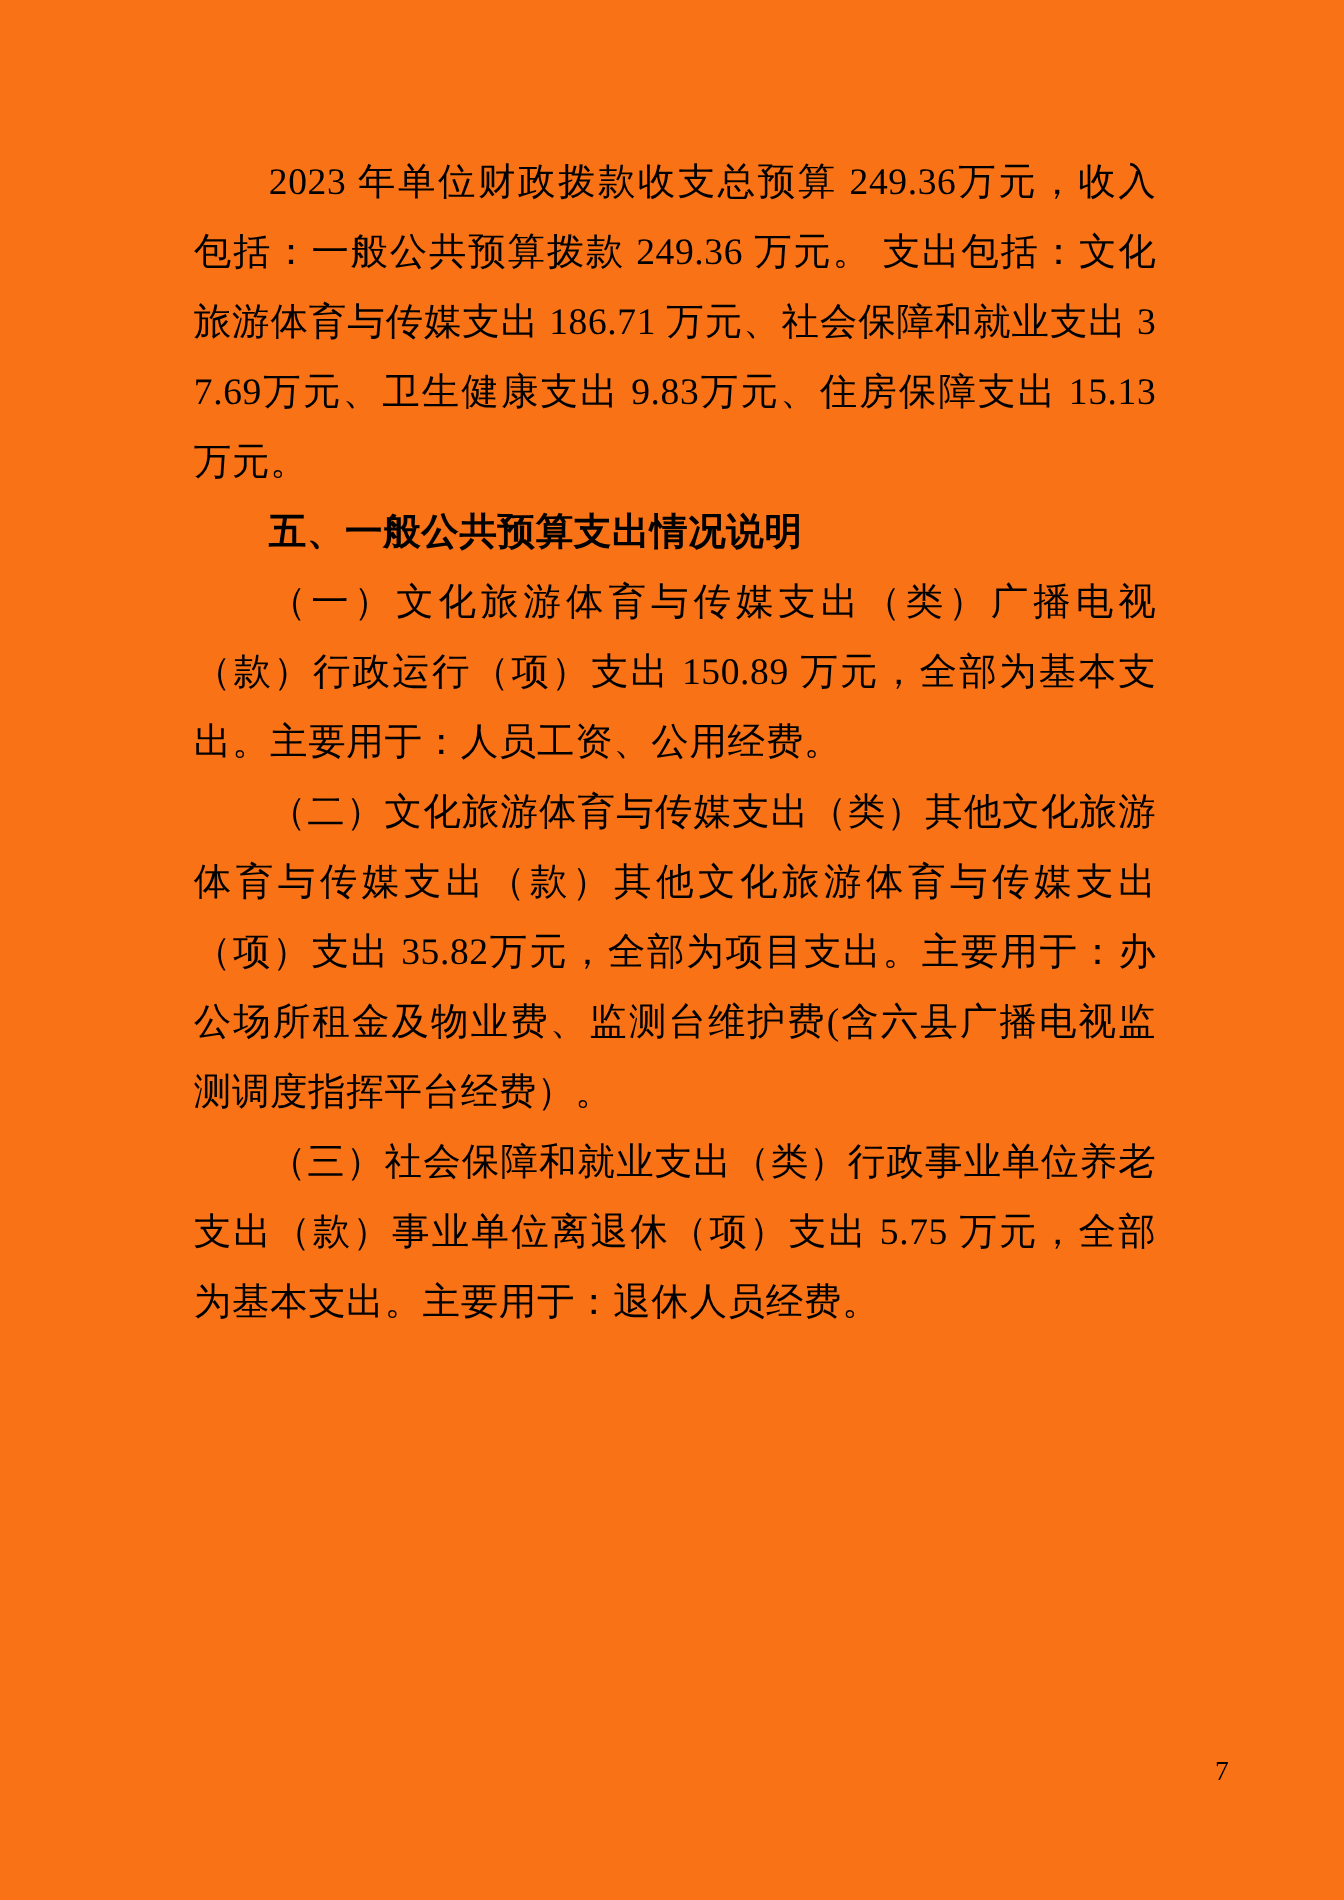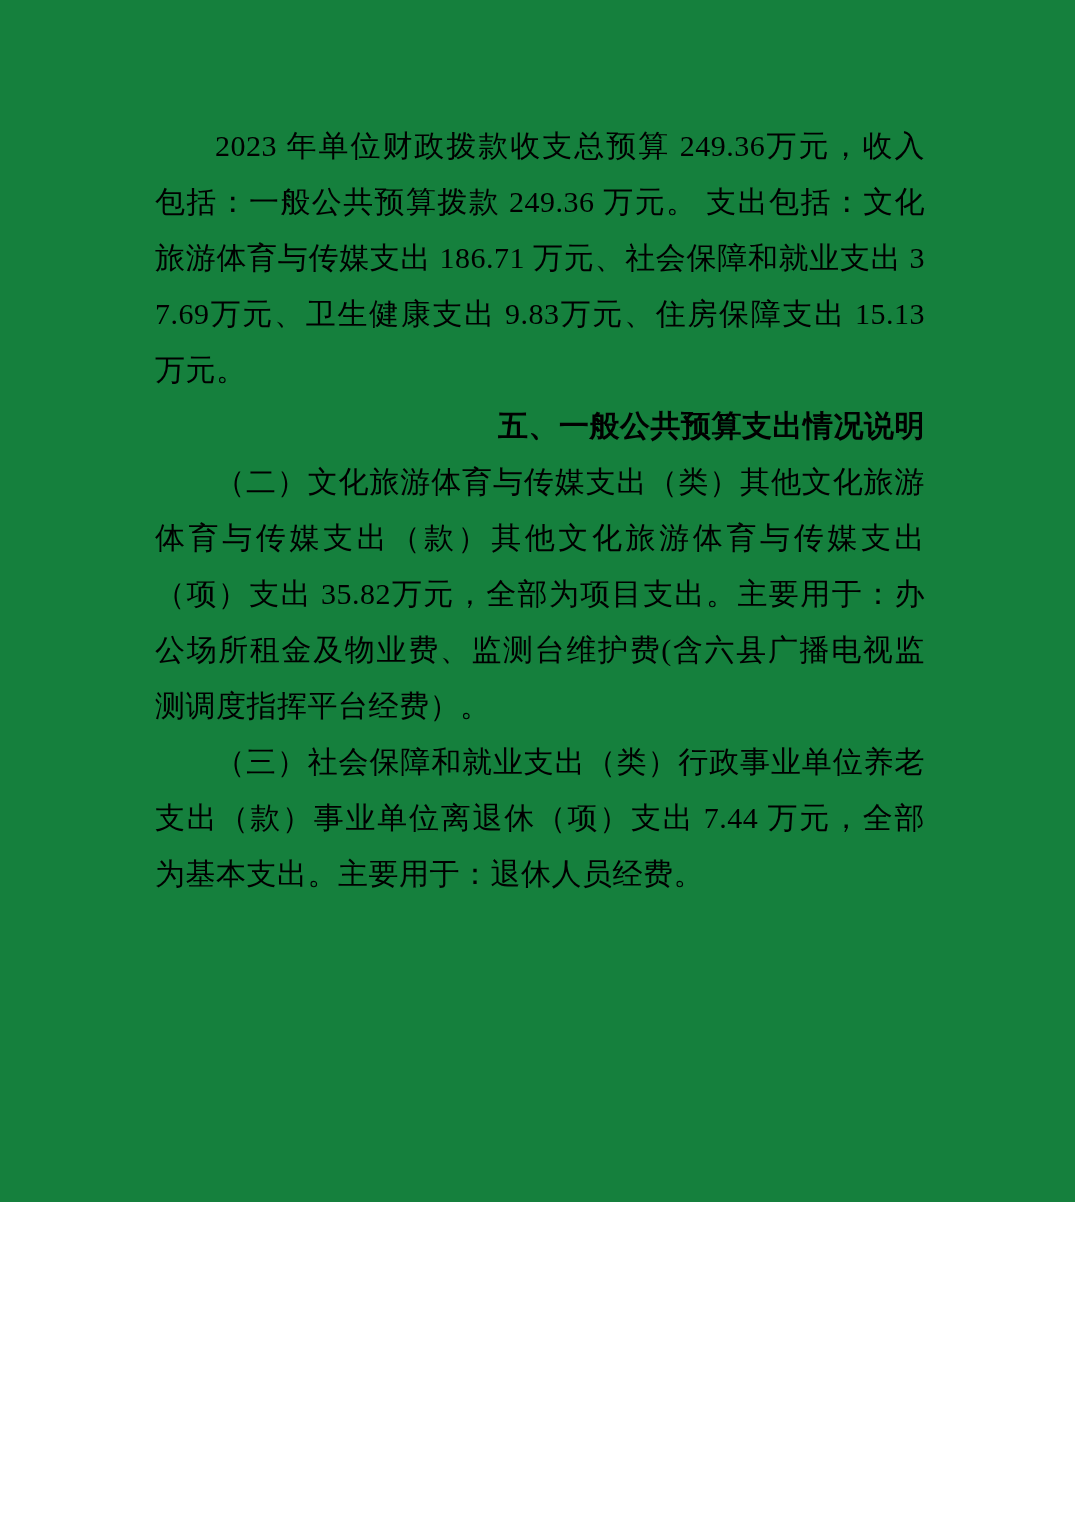--- a/index.html
+++ b/index.html
@@ -10,8 +10,8 @@
   .page {
     position: relative;
     width: 1075px;
-    height: 1202px;
-    background: #15803d;
+    height: 1520px;
+    background: #f97316;
     margin: 0 auto;
     overflow: hidden;
     font-family: "Liberation Serif", "DejaVu Serif", serif;

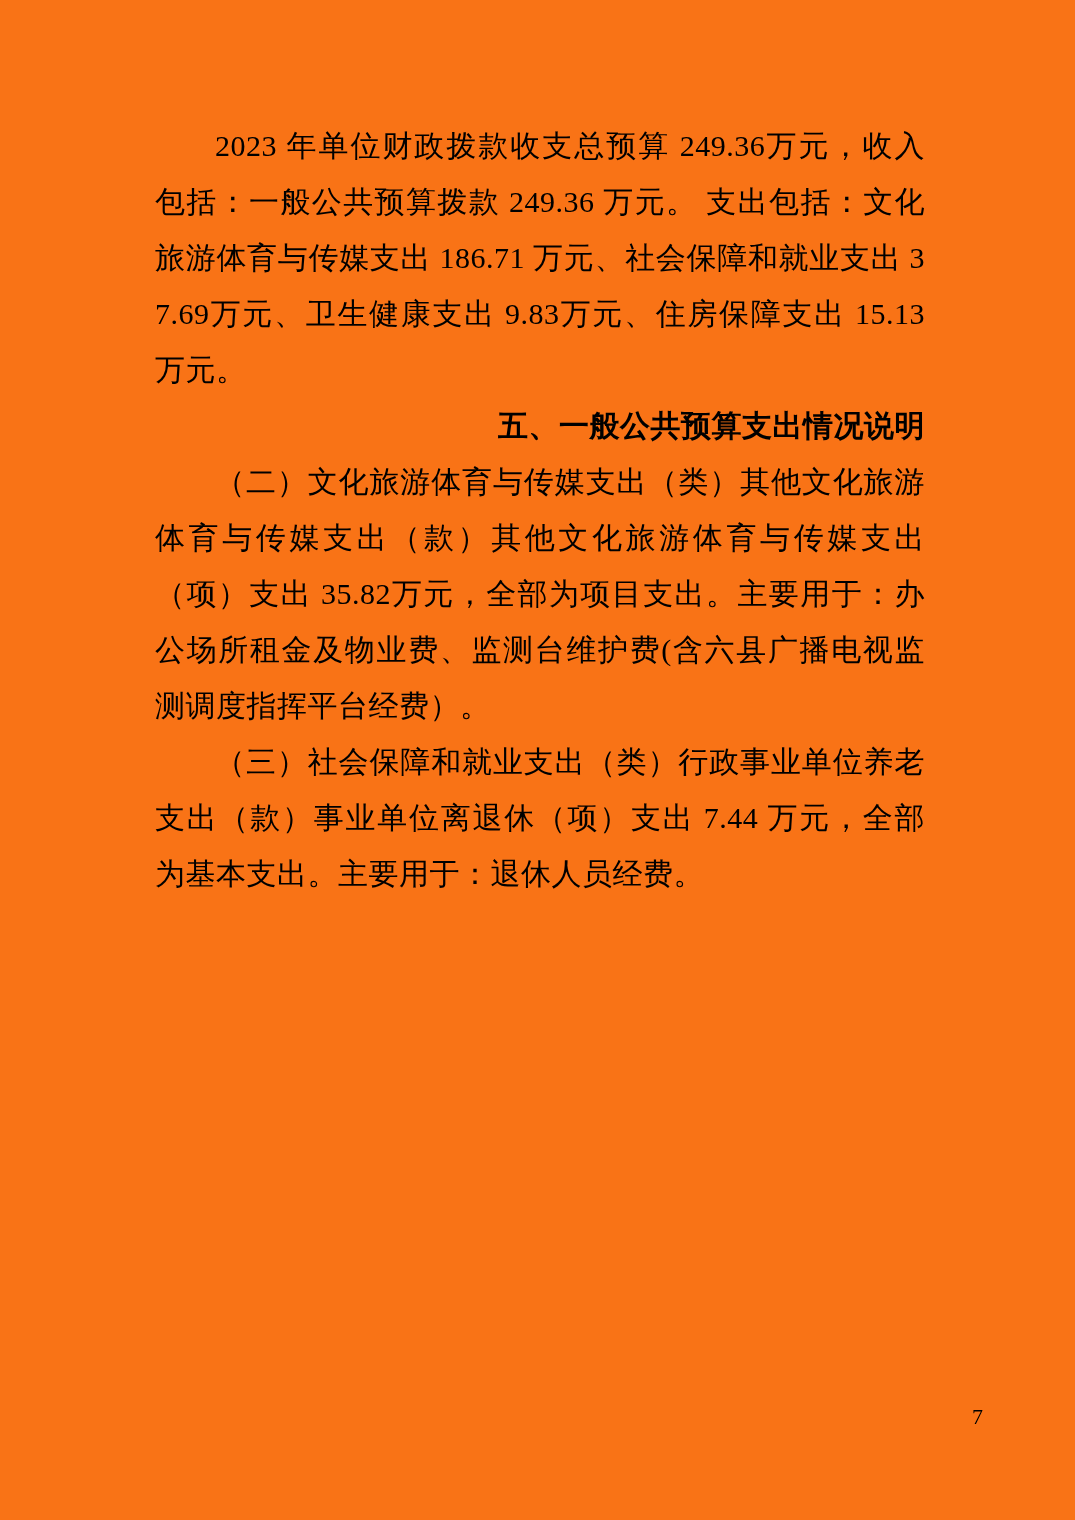--- a/index.html
+++ b/index.html
@@ -41,7 +41,6 @@
     font-weight: bold;
     letter-spacing: 0.5px;
     font-family: "DejaVu Sans", "Liberation Sans", sans-serif;
-    text-align: right;
   }
   .page-number {
     position: absolute;

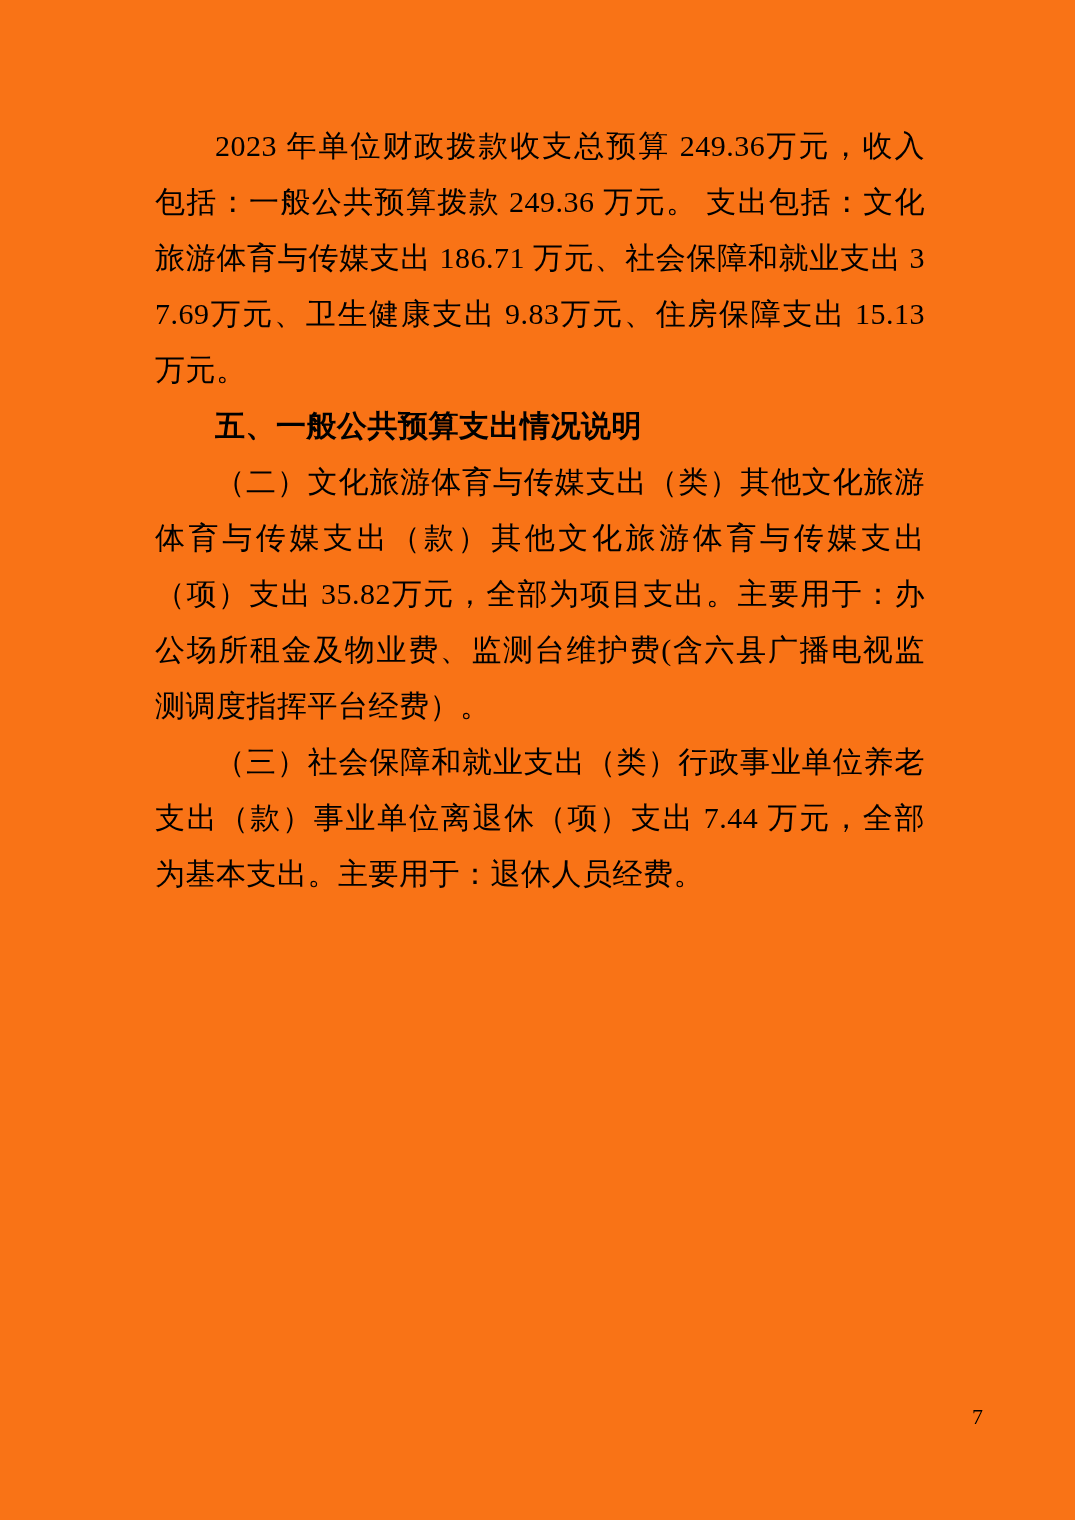--- a/index.html
+++ b/index.html
@@ -58,6 +58,7 @@
   <div class="content">
     <p class="para">2023 年单位财政拨款收支总预算 249.36万元，收入包括：一般公共预算拨款 249.36 万元。 支出包括：文化旅游体育与传媒支出 186.71 万元、社会保障和就业支出 37.69万元、卫生健康支出 9.83万元、住房保障支出 15.13万元。</p>
     <p class="heading">五、一般公共预算支出情况说明</p>
+    <p class="para">（一）文化旅游体育与传媒支出（类）广播电视（款）行政运行（项）支出 150.89 万元，全部为基本支出。主要用于：人员工资、公用经费。</p>
     <p class="para">（二）文化旅游体育与传媒支出（类）其他文化旅游体育与传媒支出（款）其他文化旅游体育与传媒支出（项）支出 35.82万元，全部为项目支出。主要用于：办公场所租金及物业费、监测台维护费(含六县广播电视监测调度指挥平台经费）。</p>
     <p class="para">（三）社会保障和就业支出（类）行政事业单位养老支出（款）事业单位离退休（项）支出 7.44 万元，全部为基本支出。主要用于：退休人员经费。</p>
   </div>

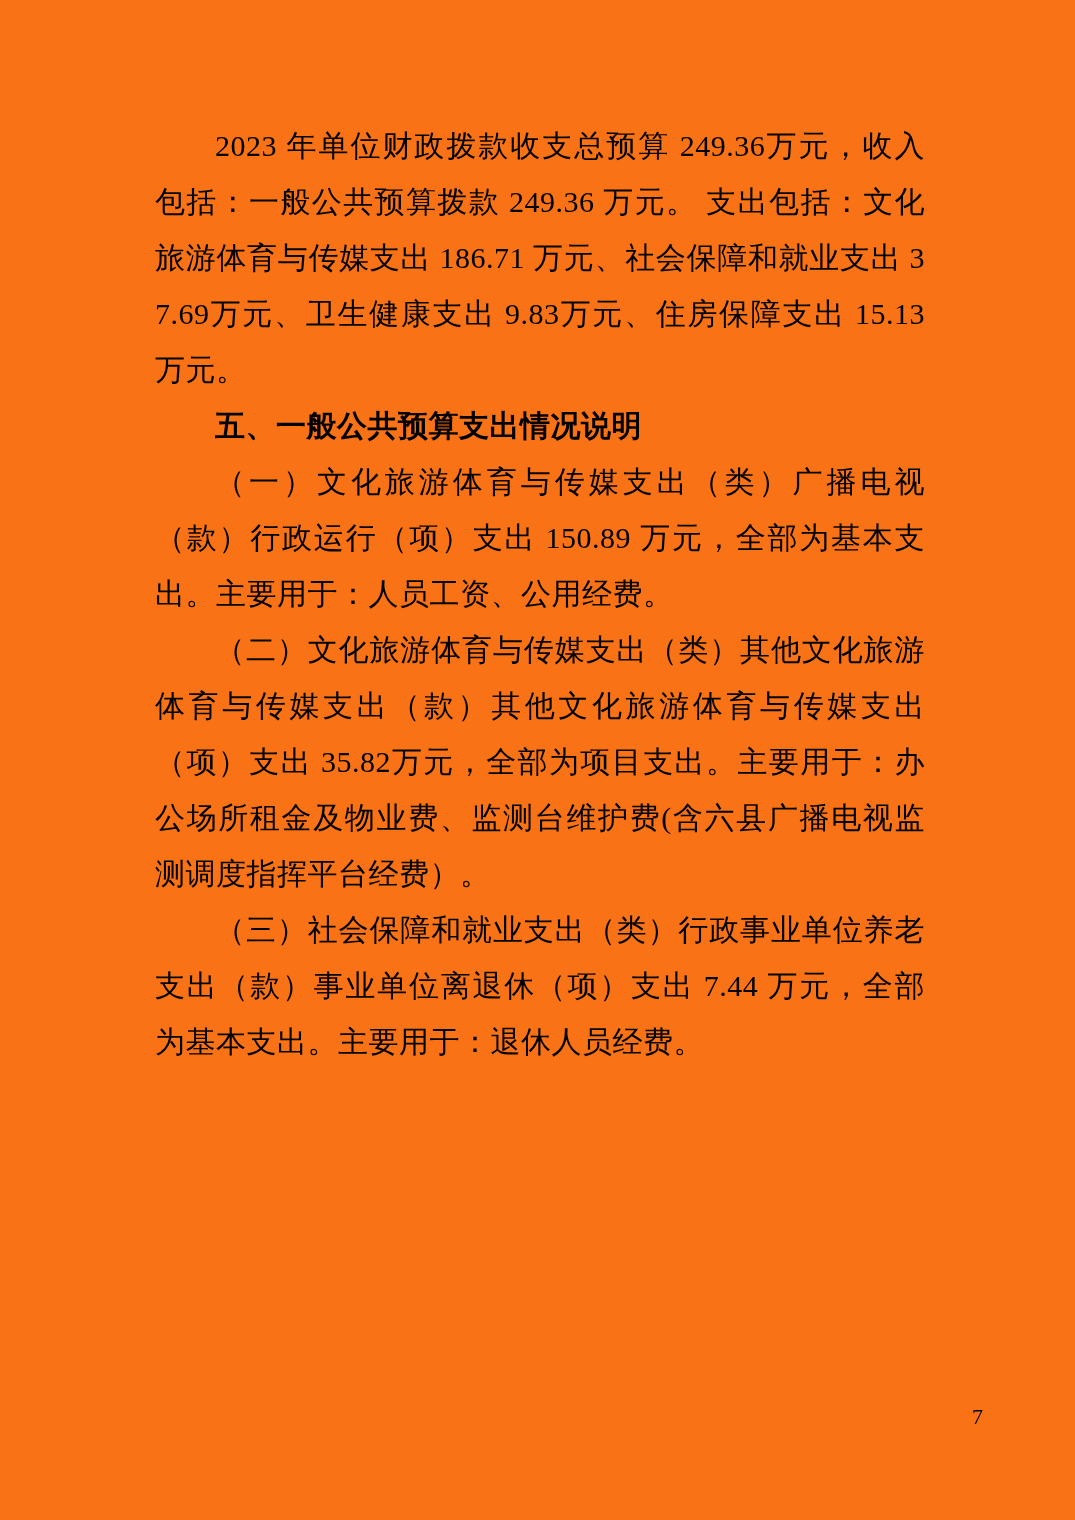--- a/index.html
+++ b/index.html
@@ -60,7 +60,7 @@
     <p class="heading">五、一般公共预算支出情况说明</p>
     <p class="para">（一）文化旅游体育与传媒支出（类）广播电视（款）行政运行（项）支出 150.89 万元，全部为基本支出。主要用于：人员工资、公用经费。</p>
     <p class="para">（二）文化旅游体育与传媒支出（类）其他文化旅游体育与传媒支出（款）其他文化旅游体育与传媒支出（项）支出 35.82万元，全部为项目支出。主要用于：办公场所租金及物业费、监测台维护费(含六县广播电视监测调度指挥平台经费）。</p>
-    <p class="para">（三）社会保障和就业支出（类）行政事业单位养老支出（款）事业单位离退休（项）支出 7.44 万元，全部为基本支出。主要用于：退休人员经费。</p>
+    <p class="para">（三）社会保障和就业支出（类）行政事业单位养老支出（款）事业单位离退休（项）支出 5.75 万元，全部为基本支出。主要用于：退休人员经费。</p>
   </div>
   <div class="page-number">7</div>
 </div>

